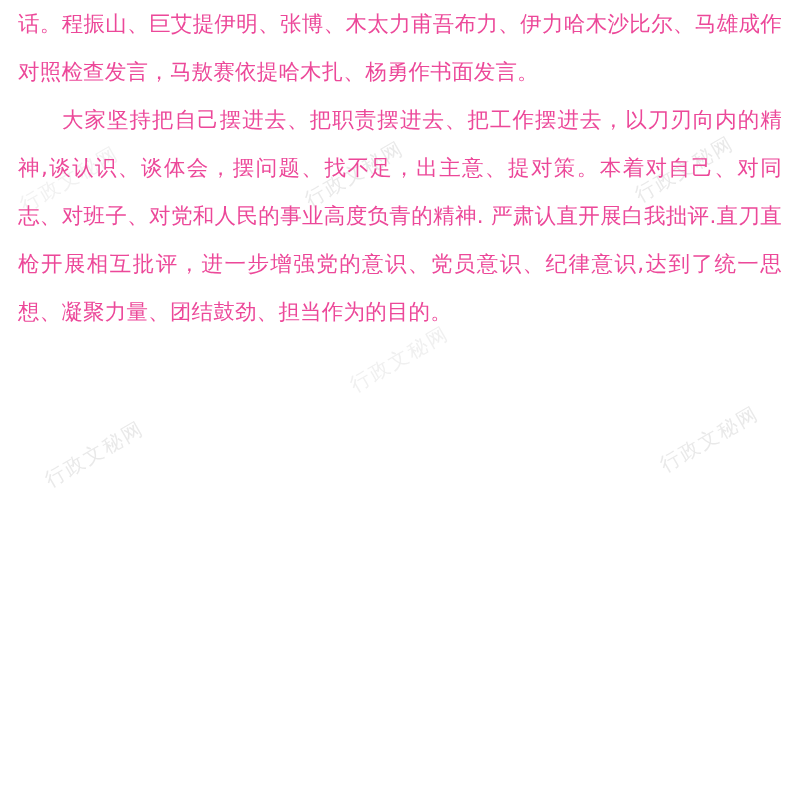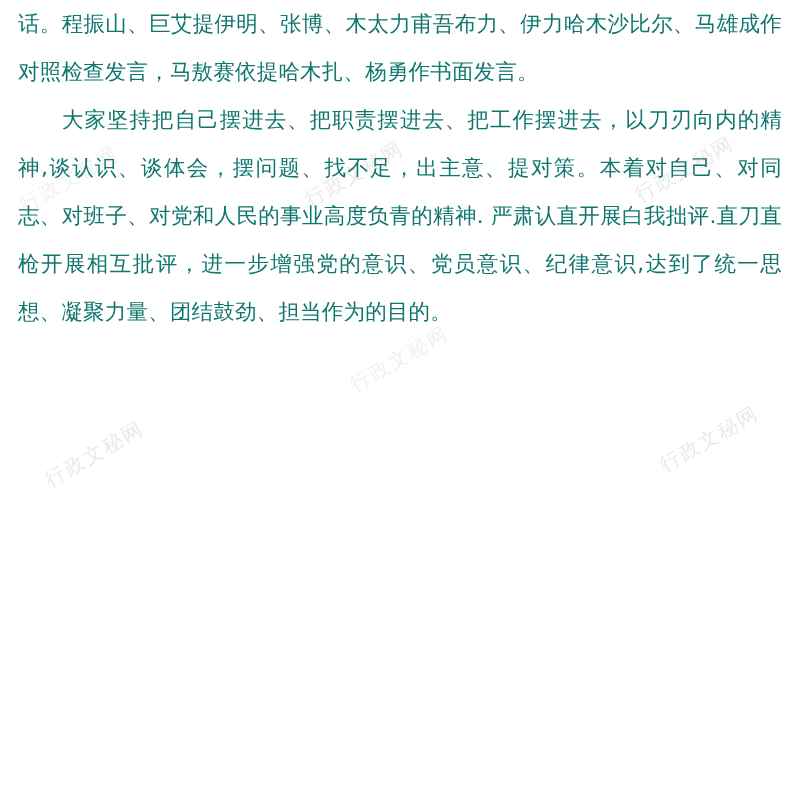--- a/index.html
+++ b/index.html
@@ -35,7 +35,7 @@
     font-family: "DejaVu Sans", "Liberation Sans", sans-serif;
     font-size: 21.5px;
     line-height: 48px;
-    color: #0f766e;
+    color: #ec4899;
     text-align: justify;
     text-justify: inter-character;
     letter-spacing: 0.2px;

